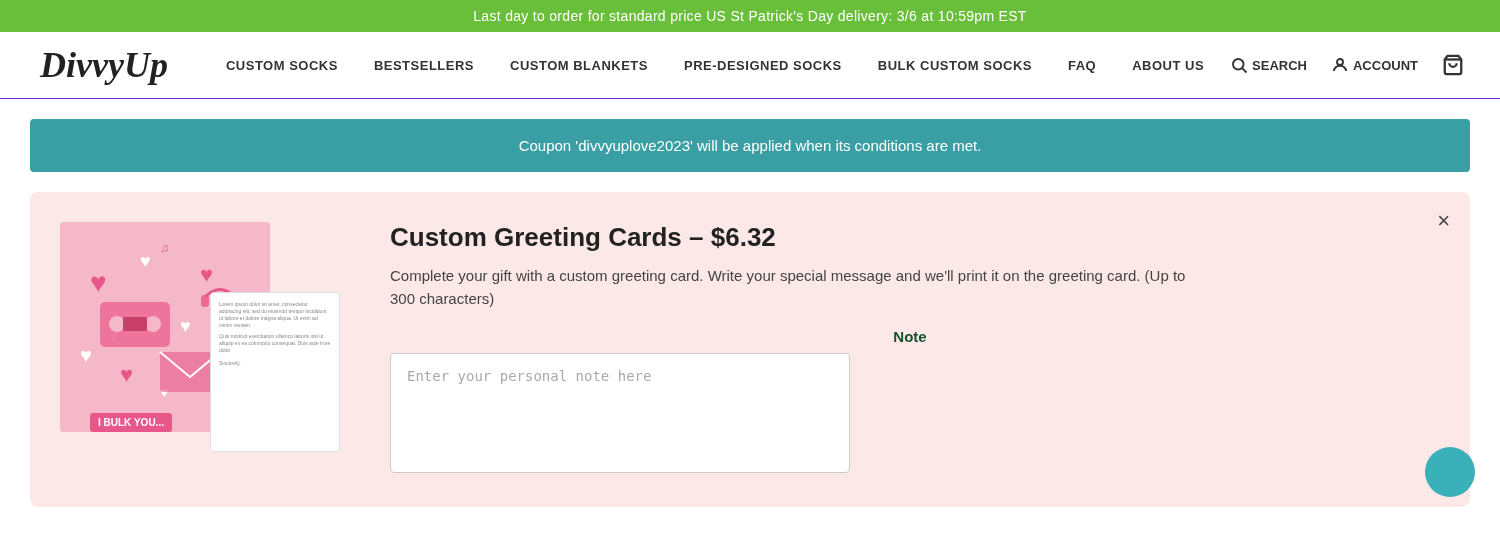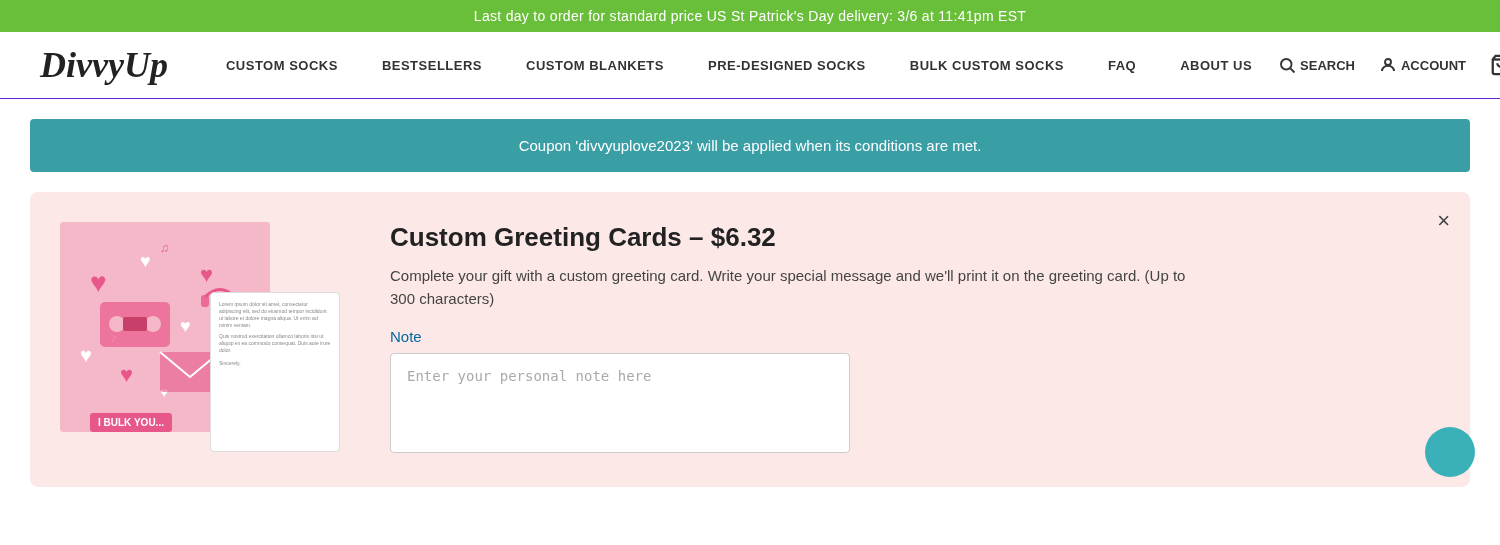--- a/index.html
+++ b/index.html
@@ -195,7 +195,7 @@
 <body>
 
 <div class="top-banner">
-  <span>Last day to order for standard price US St Patrick's Day delivery: 3/6 at 11:41pm EST</span>
+  <span>Last day to order for standard price US St Patrick's Day delivery: 3/6 at 10:59pm EST</span>
 </div>
 
 <div class="header">

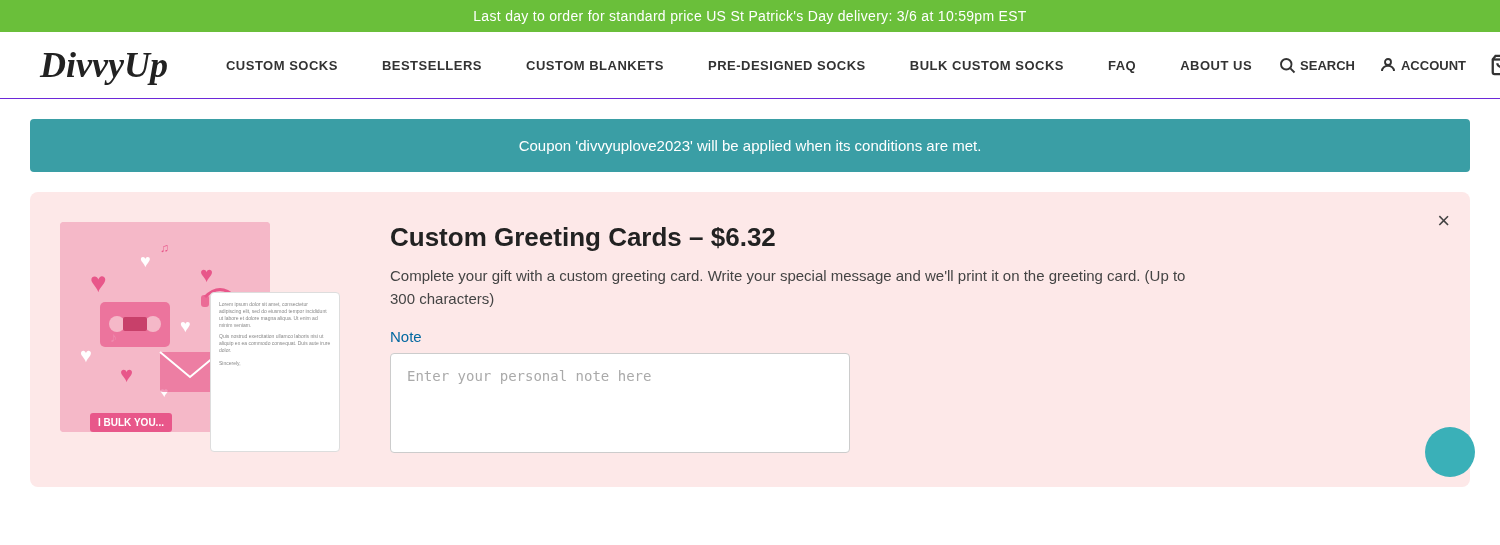--- a/index.html
+++ b/index.html
@@ -37,7 +37,7 @@
     nav {
       display: flex;
       align-items: center;
-      gap: 8px;
+      gap: 0;
       flex: 1;
     }
     .nav-item {

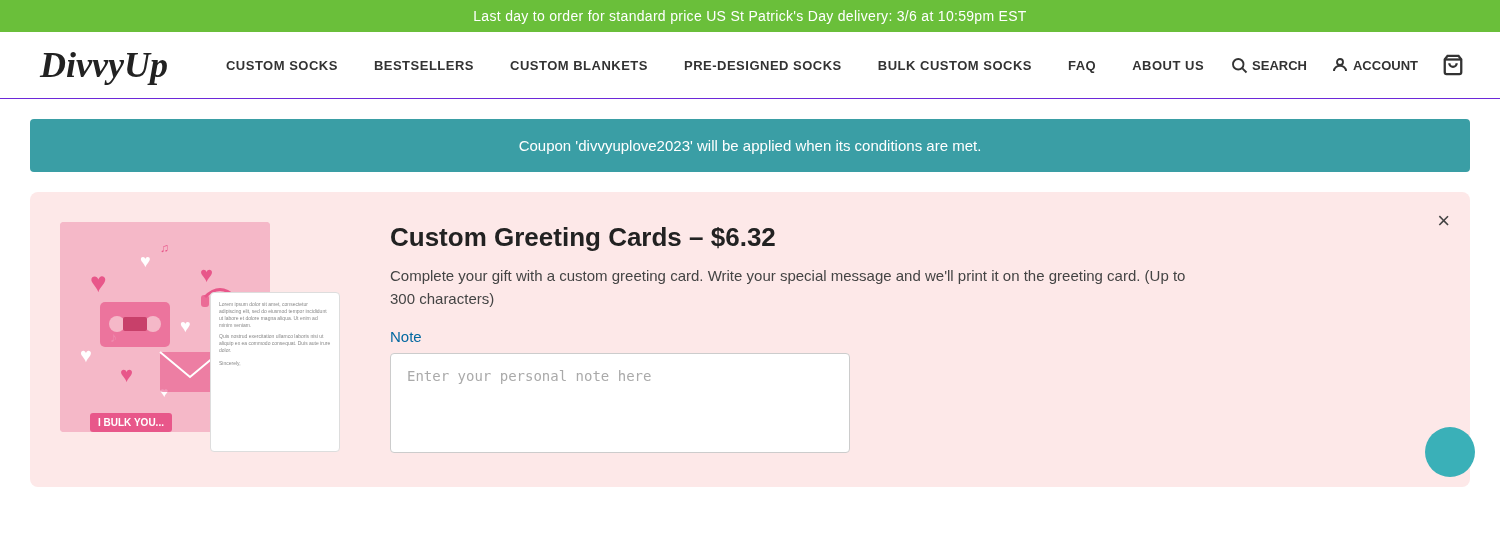--- a/index.html
+++ b/index.html
@@ -160,9 +160,10 @@
     }
     .note-label {
       font-size: 15px;
-      font-weight: 400;
-      color: #0369a1;
+      font-weight: 700;
+      color: #14532d;
       margin-bottom: 8px;
+      text-align: center;
     }
     .note-textarea {
       width: 460px;

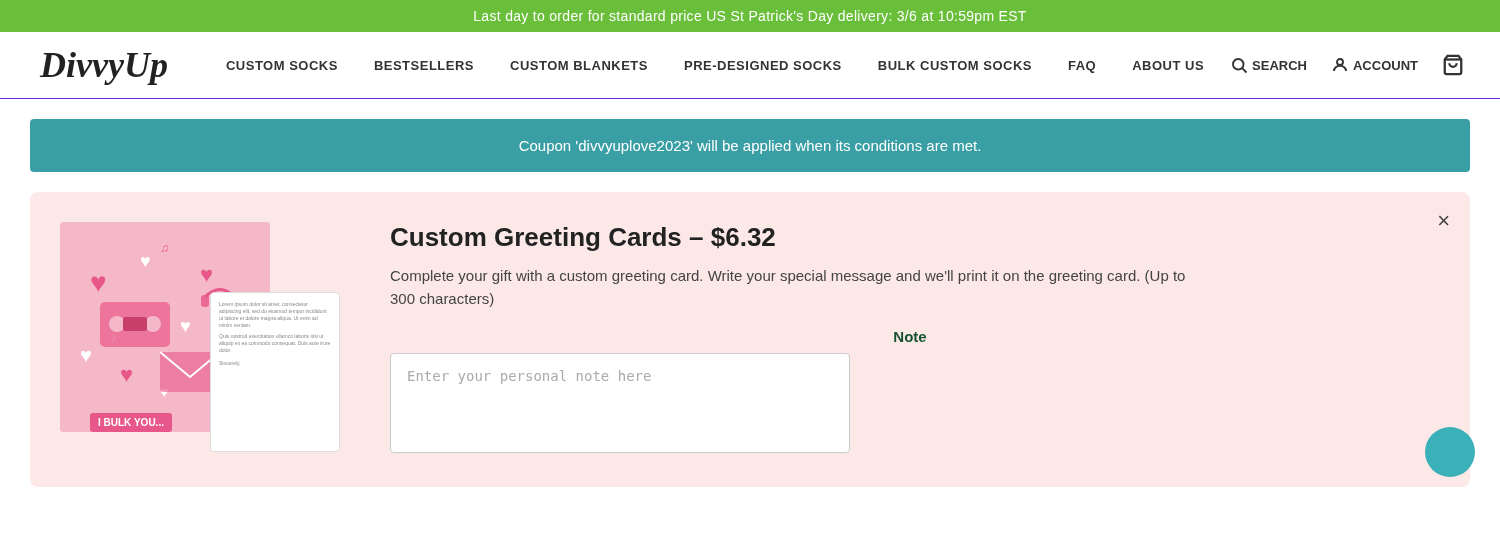--- a/index.html
+++ b/index.html
@@ -167,7 +167,7 @@
     }
     .note-textarea {
       width: 460px;
-      height: 100px;
+      height: 120px;
       border: 1px solid #ccc;
       border-radius: 4px;
       padding: 14px 16px;

